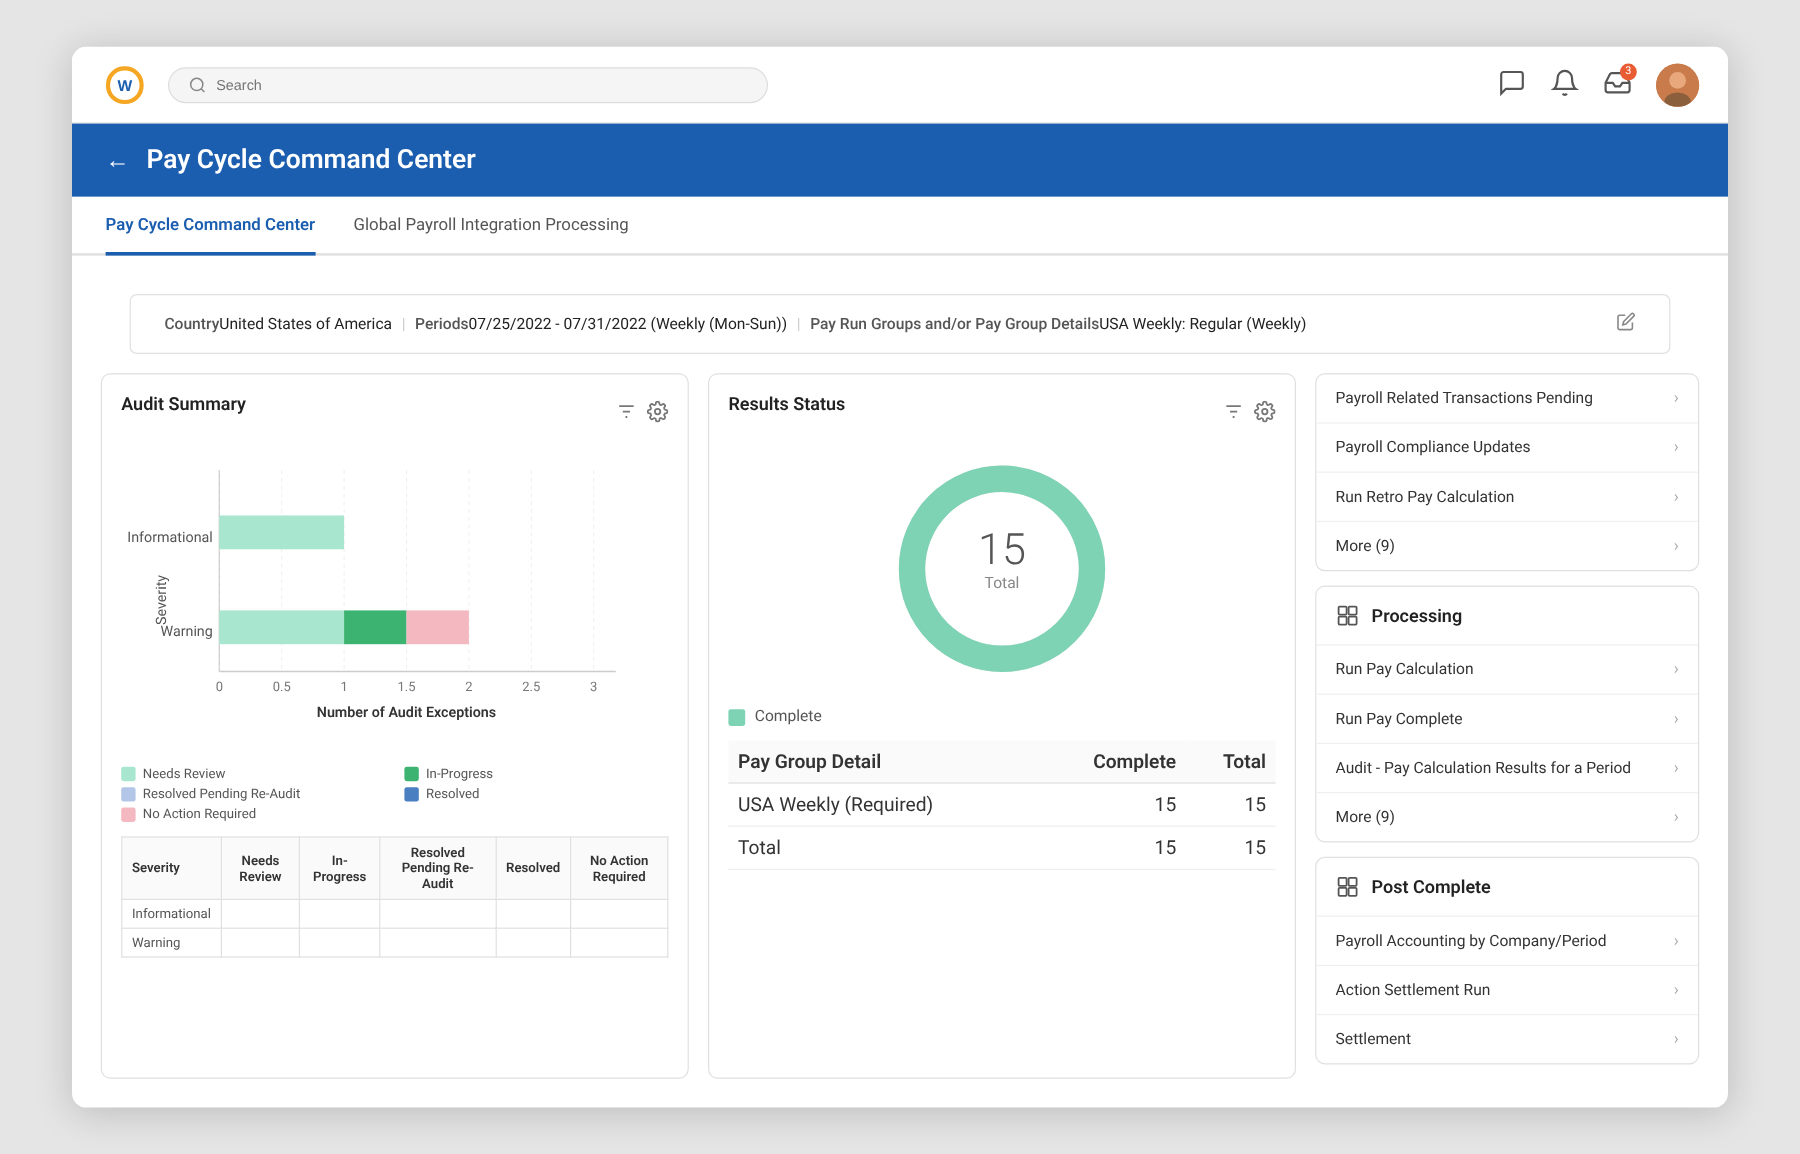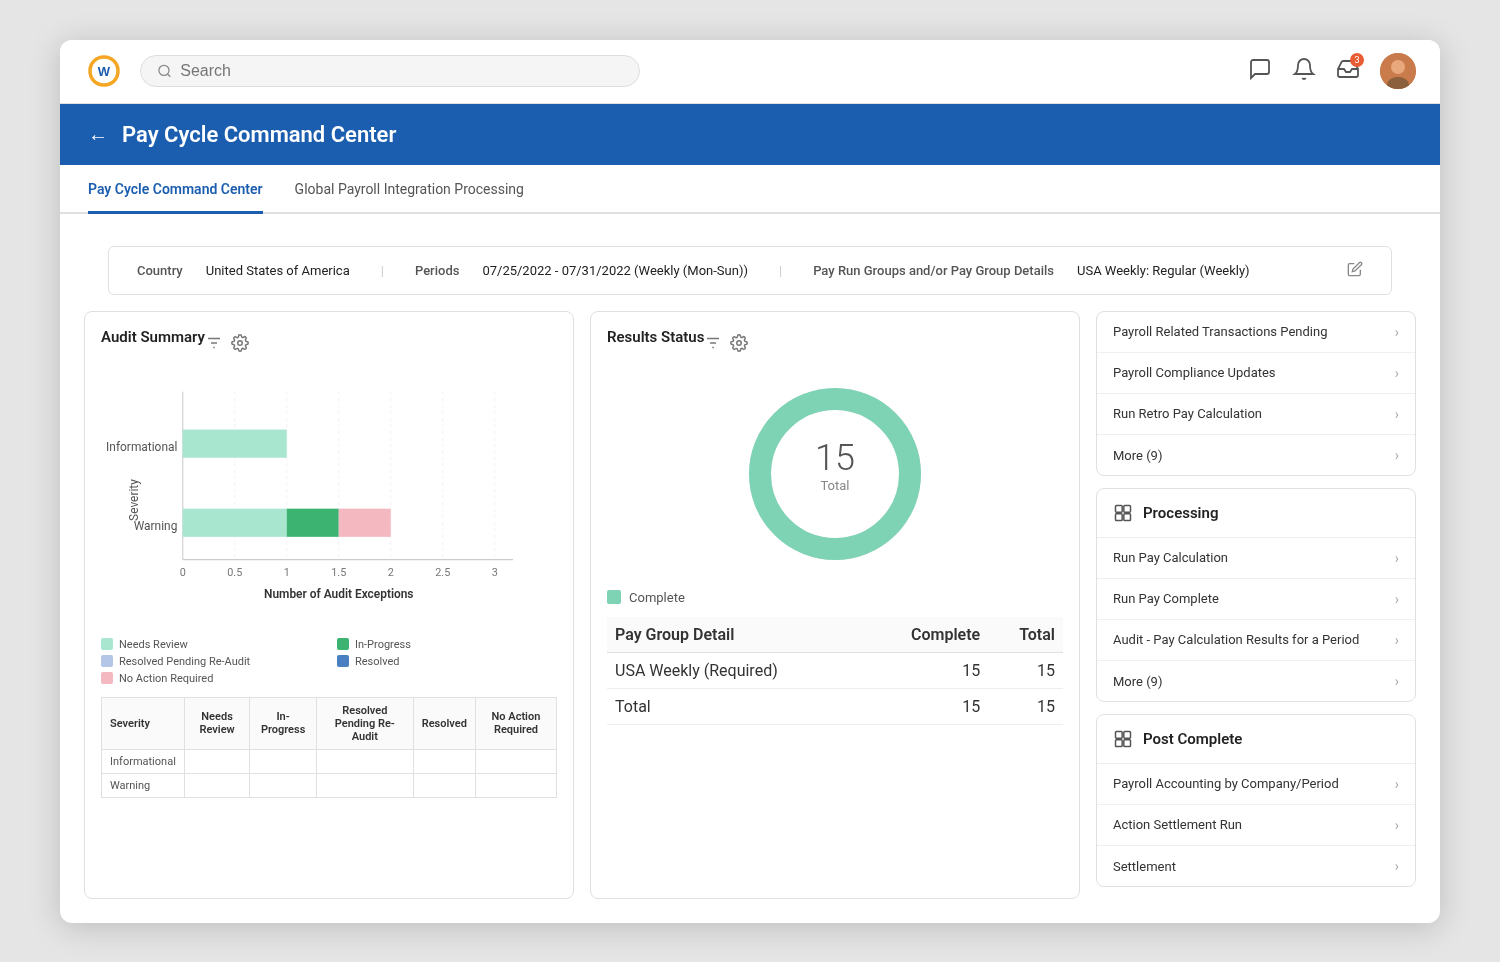--- a/index.html
+++ b/index.html
@@ -47,7 +47,7 @@
     .search-bar input {
       border: none;
       background: transparent;
-      font-size: 16px;
+      font-size: 12px;
       color: #333;
       outline: none;
       width: 100%;

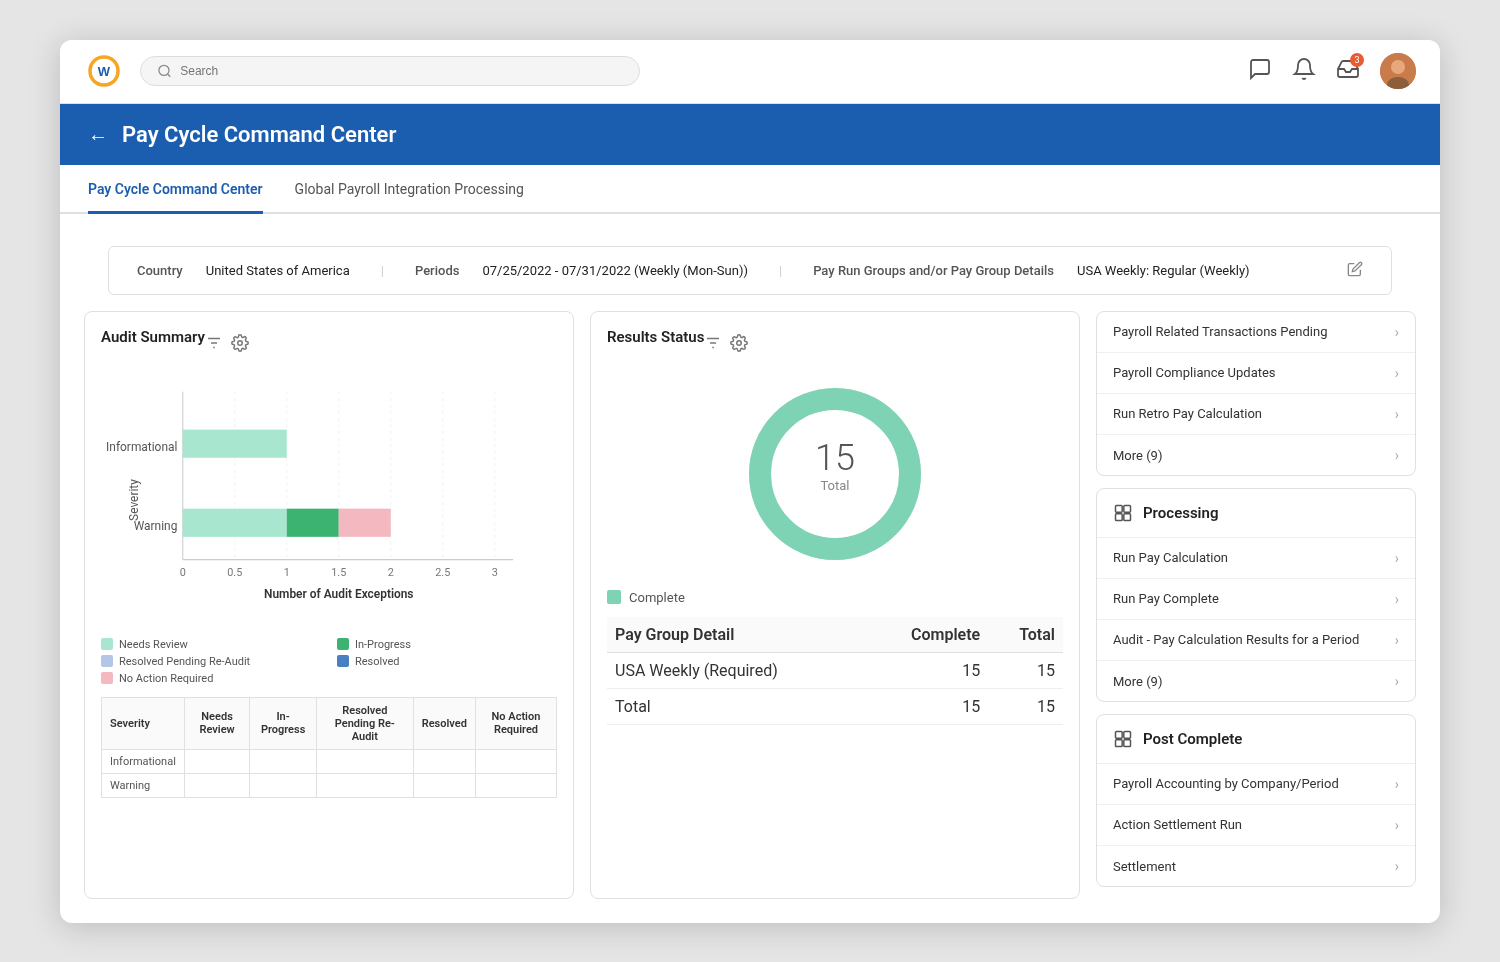--- a/index.html
+++ b/index.html
@@ -129,7 +129,7 @@
       color: #333;
       display: flex;
       align-items: center;
-      gap: 23px;
+      gap: 0;
       border-bottom: 1px solid #e0e0e0;
       margin: 16px 24px;
       border: 1px solid #e0e0e0;

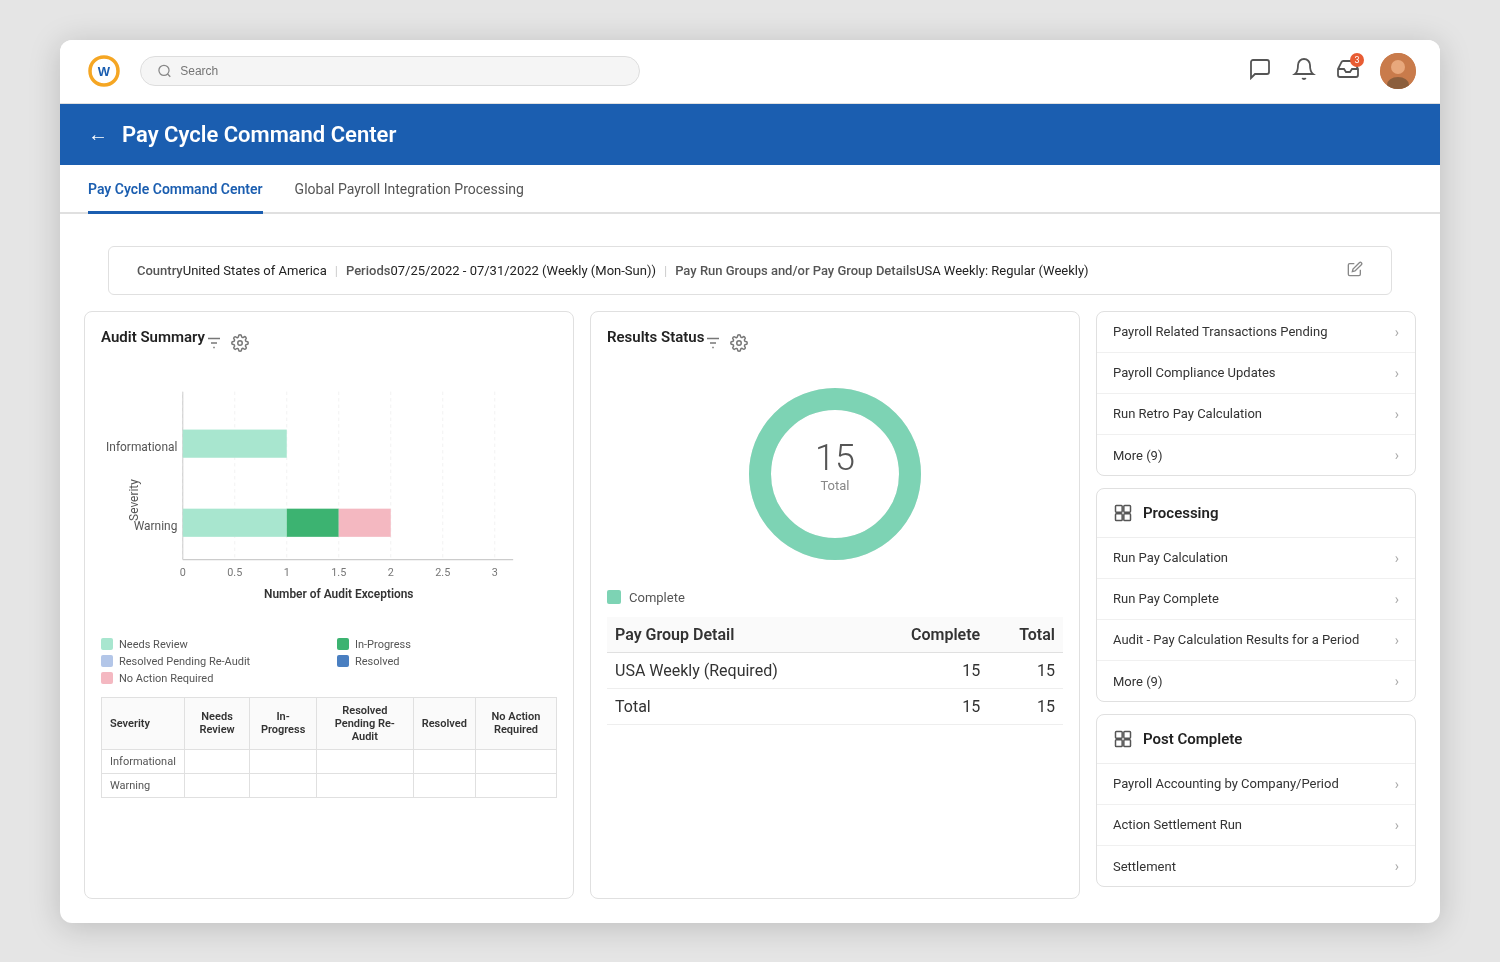--- a/index.html
+++ b/index.html
@@ -165,6 +165,7 @@
     .card-header {
       display: flex;
       align-items: center;
+      justify-content: space-between;
       margin-bottom: 12px;
     }
     .card-header-icons {

